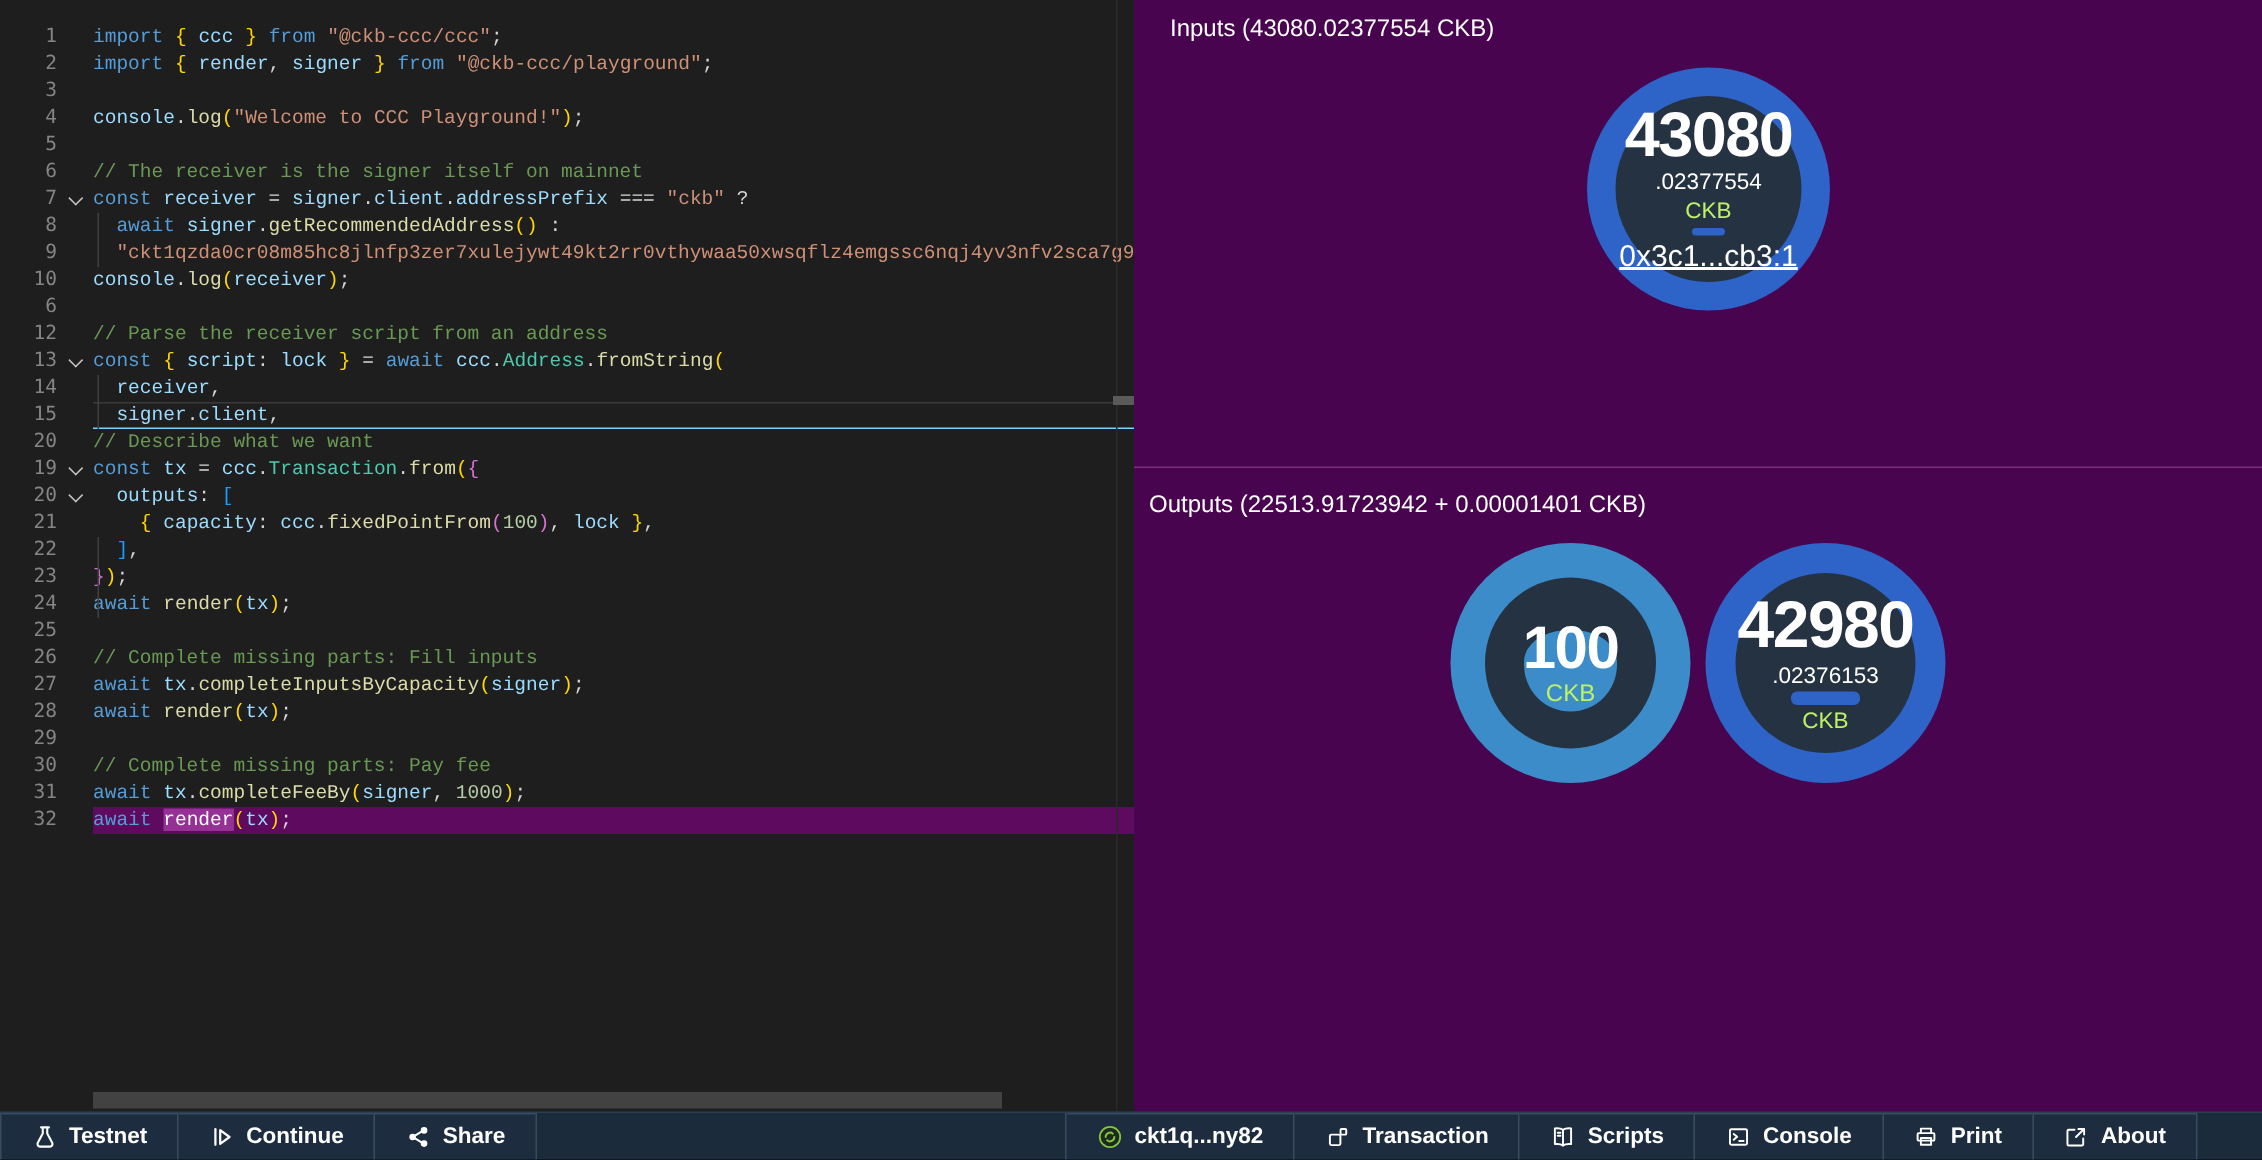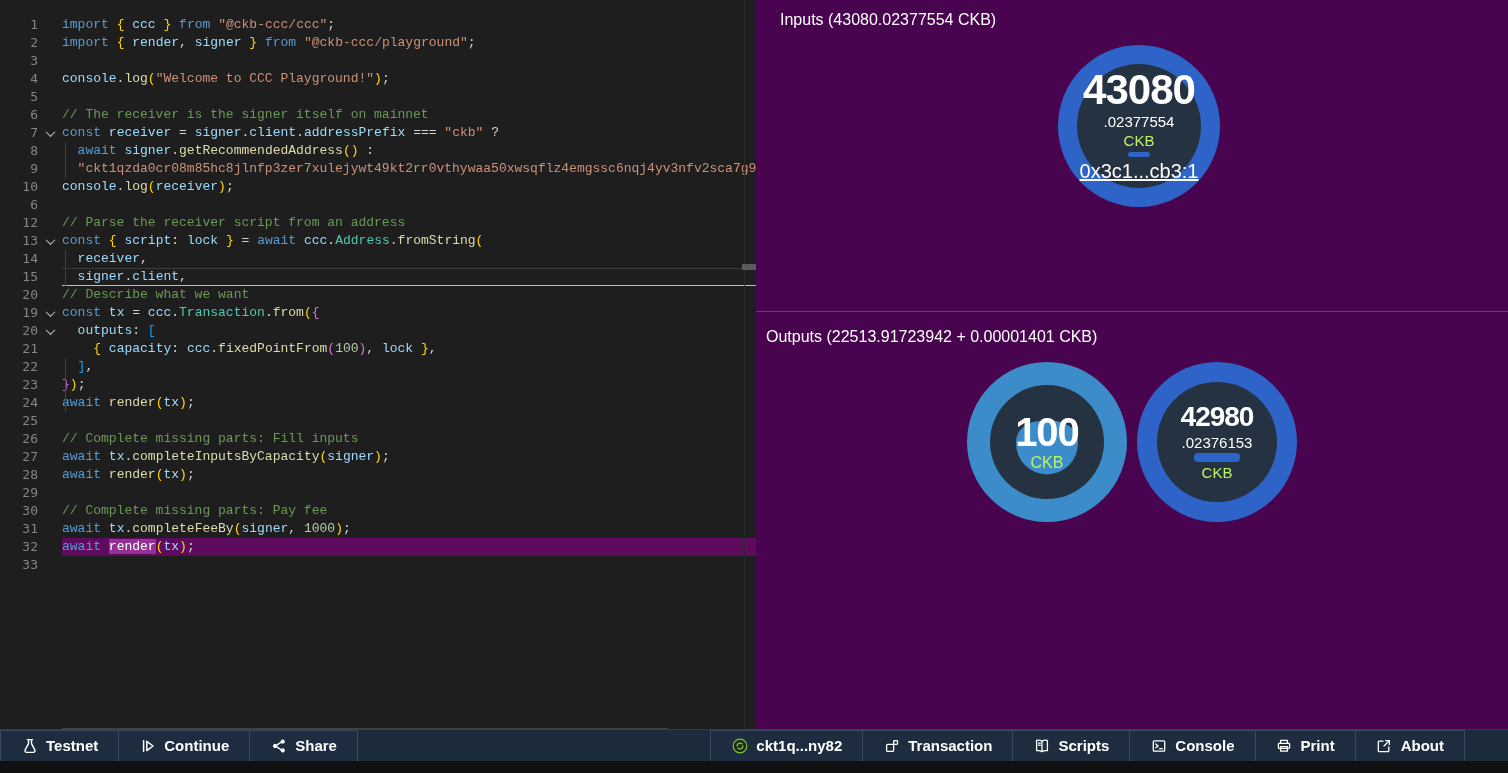--- a/index.html
+++ b/index.html
@@ -49,7 +49,7 @@
   .outputs-section .cell-0 .unit{font-size:16px;}
   .outputs-section .cell-0 .blob{position:absolute;left:50%;top:50%;width:62px;height:54px;transform:translate(-50%,-40%);background:var(--ring_lightblue);border-radius:46% 46% 52% 52% / 40% 40% 60% 60%;z-index:0;}
   .outputs-section .cell-1 .inner{width:120px;height:120px;}
-  .outputs-section .cell-1 .amount{font-size:28px;}
+  .outputs-section .cell-1 .amount{font-size:44px;}
   .outputs-section .cell-1 .blob{width:46px;height:9px;border-radius:4px;background:var(--ring_blue);margin-top:2px;}
 
   

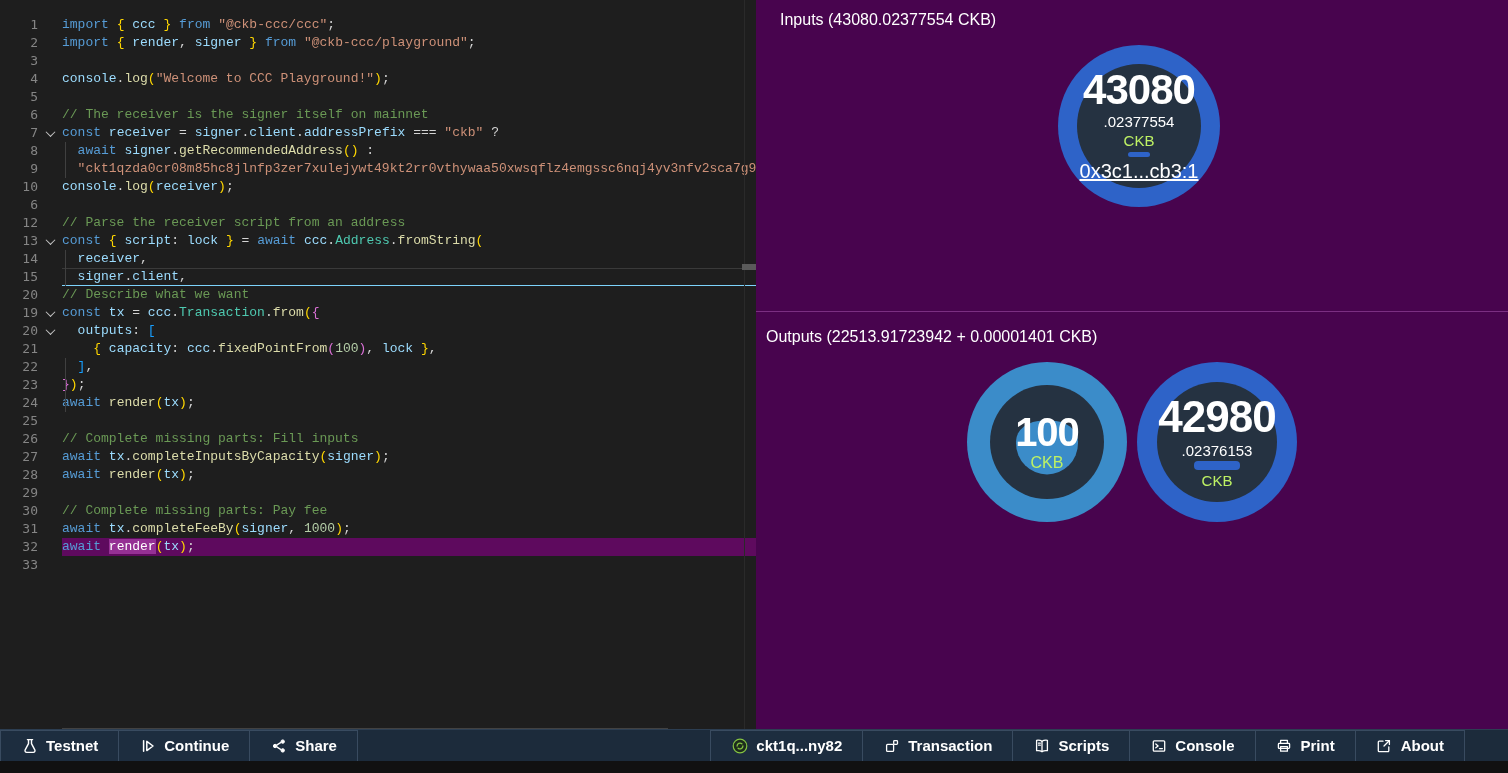--- a/index.html
+++ b/index.html
@@ -225,11 +225,6 @@
           <span class="foldcol"></span>
           <pre class="codetxt"><span class="tk-k">await</span><span class="tk-p"> </span><span class="tk-hl">render</span><span class="tk-b1">(</span><span class="tk-v">tx</span><span class="tk-b1">)</span><span class="tk-p">;</span></pre>
         </div>
-        <div class="line">
-          <span class="ln">33</span>
-          <span class="foldcol"></span>
-          <pre class="codetxt"></pre>
-        </div>
       </div>
     <div class="ruler-line"></div>
     <div class="hscroll-thumb"></div>

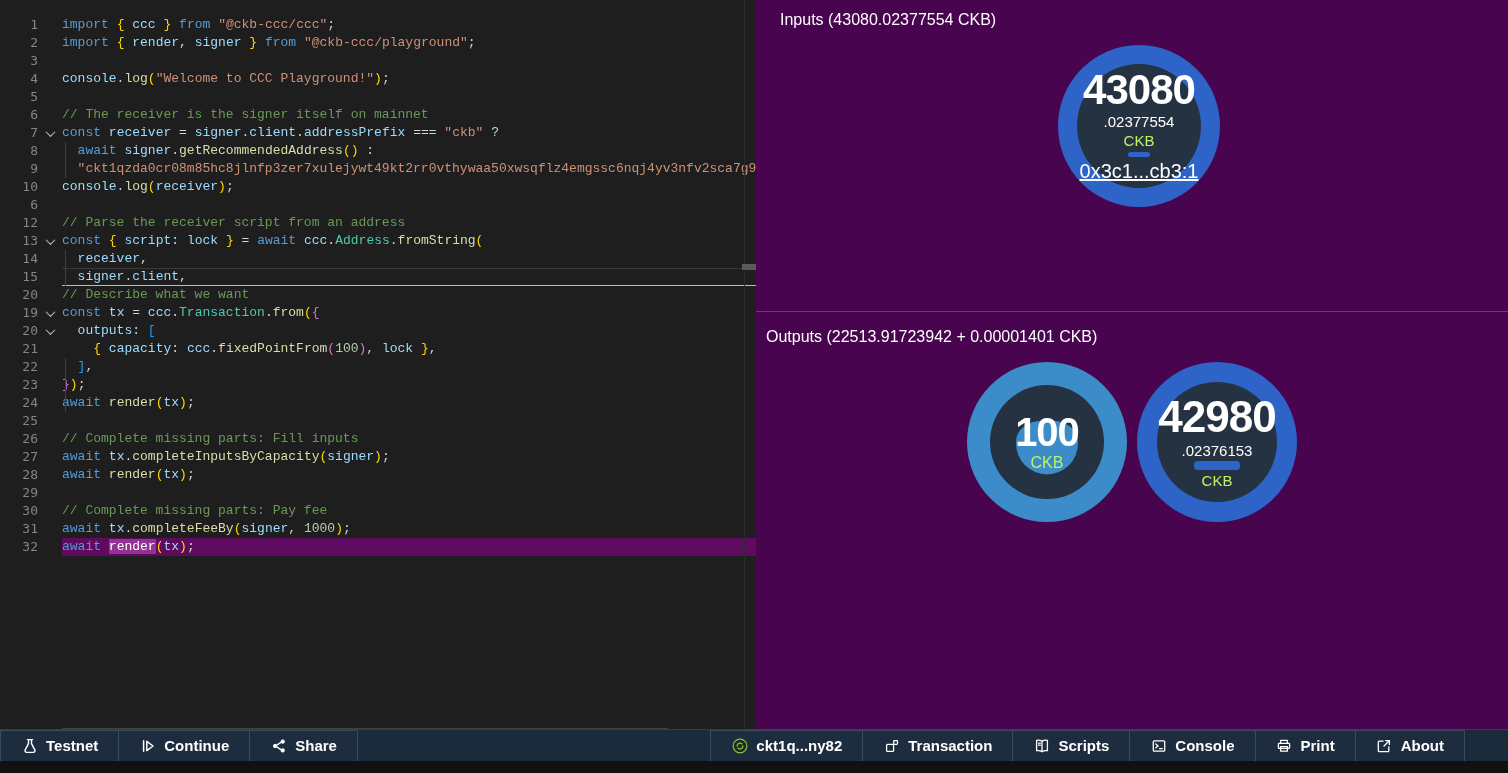--- a/index.html
+++ b/index.html
@@ -53,7 +53,7 @@
   .outputs-section .cell-1 .blob{width:46px;height:9px;border-radius:4px;background:var(--ring_blue);margin-top:2px;}
 
   
-  .toolbar{position:absolute;left:0;bottom:12px;width:1508px;height:32px;background:var(--toolbar_bg);border-top:1px solid #2c3e52;box-sizing:border-box;display:flex;justify-content:space-between;}
+  .toolbar{position:absolute;left:0;bottom:0;width:1508px;height:32px;background:var(--toolbar_bg);border-top:1px solid #2c3e52;box-sizing:border-box;display:flex;justify-content:space-between;}
   .tb-group{display:flex;height:100%;}
   .tb-group.right{margin-right:44px;}
   .tb-btn{display:flex;align-items:center;gap:8px;padding:0 20px;height:100%;box-sizing:border-box;background:#1d2d3f;border:1px solid #394b60;border-bottom:none;border-top:none;box-shadow:inset 0 1px 0 #394b60;margin-right:-1px;color:#fff;font-weight:700;font-size:15px;font-family:"Liberation Sans",sans-serif;cursor:pointer;white-space:nowrap;}

